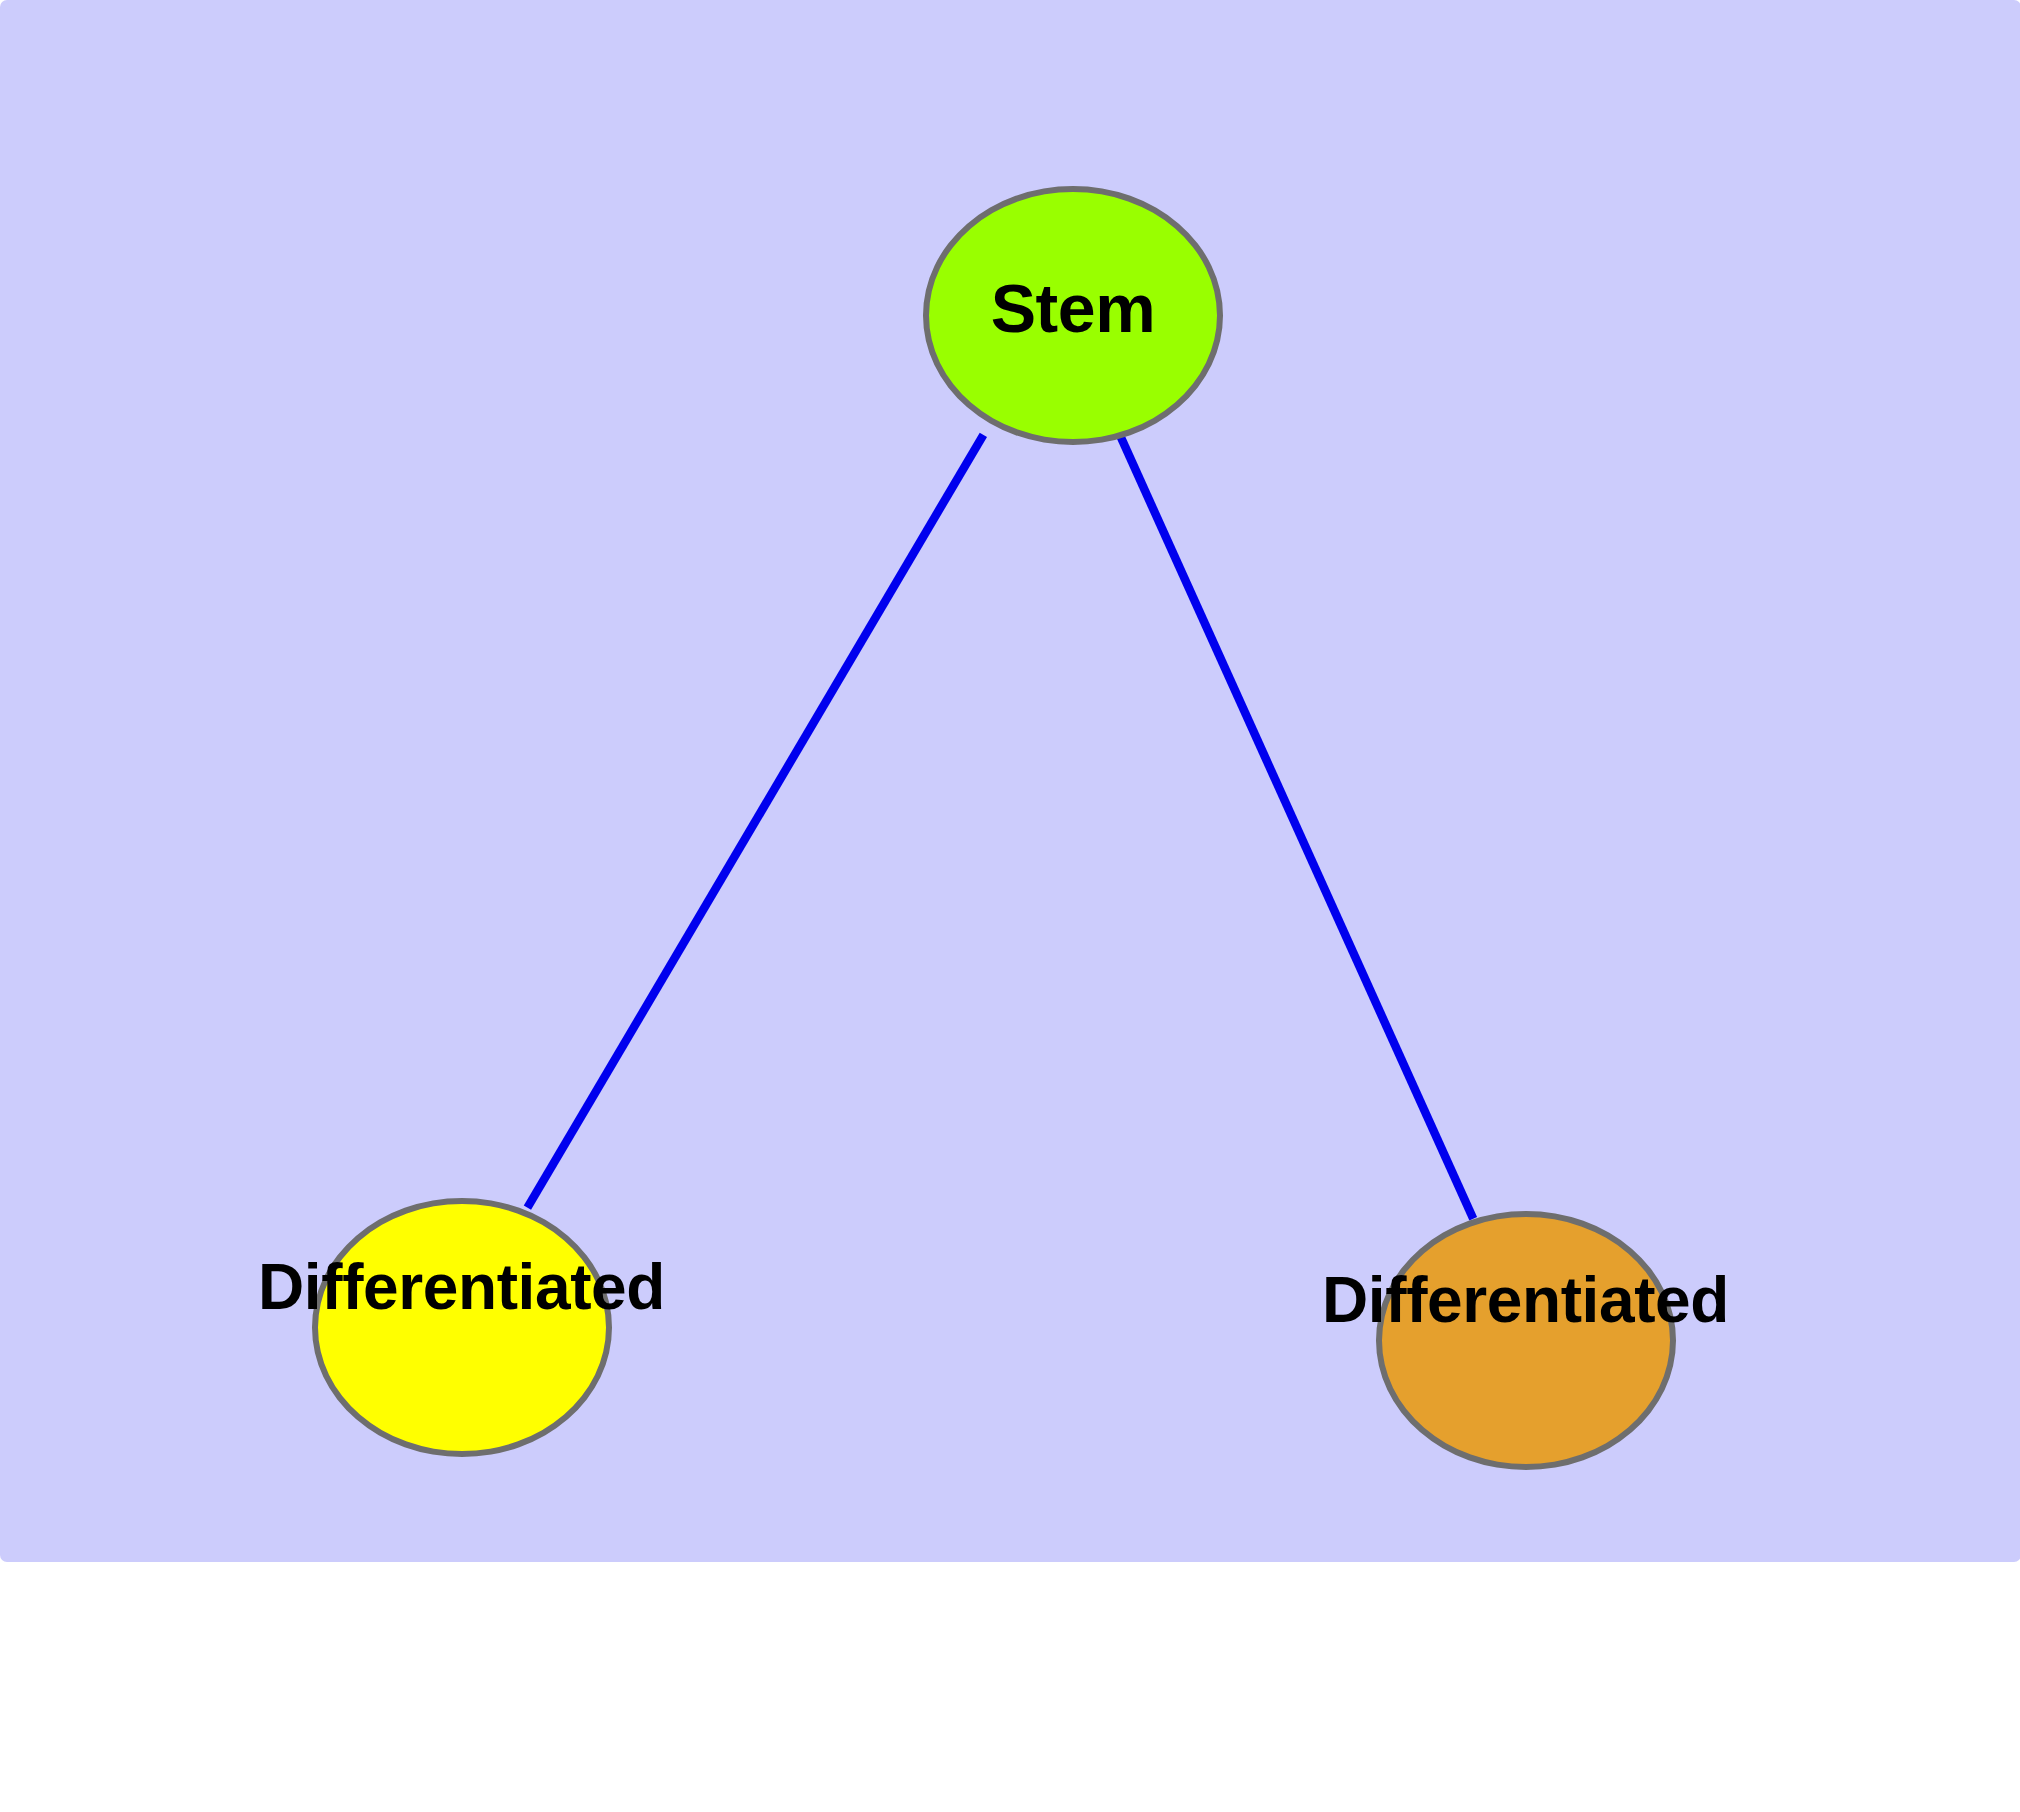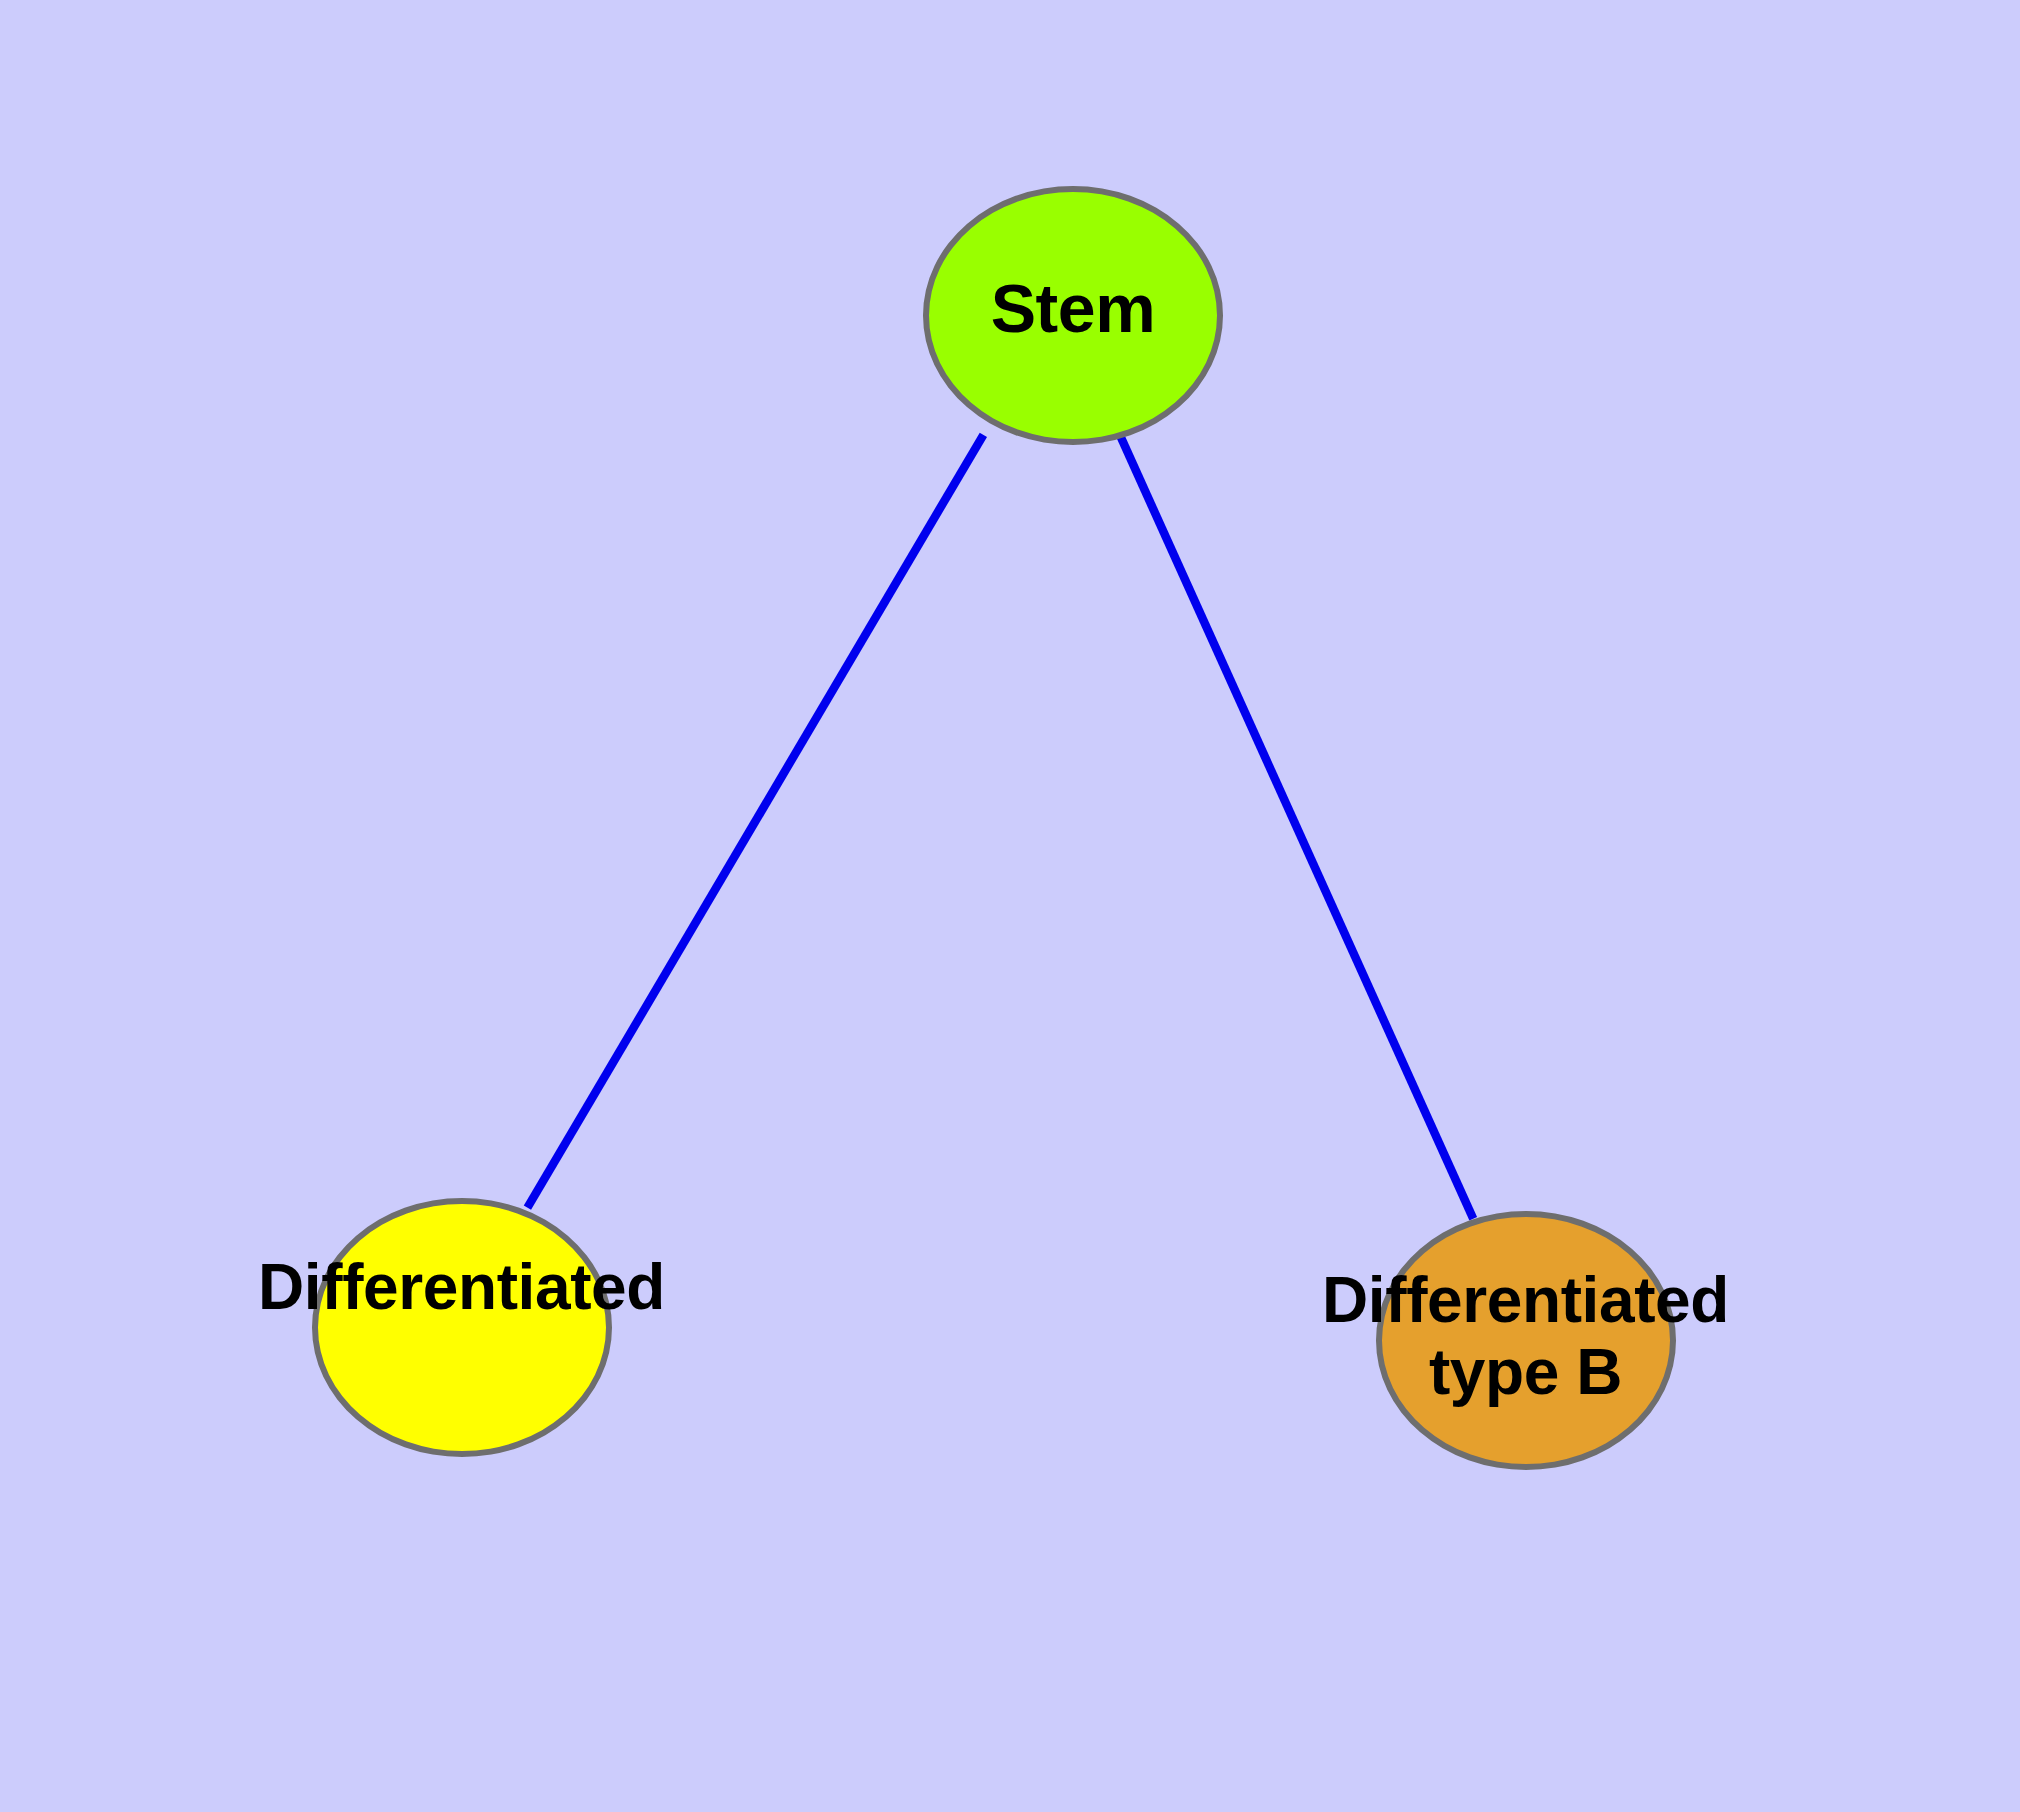--- a/index.html
+++ b/index.html
@@ -15,8 +15,9 @@
   #graph-canvas {
     position: relative;
     width: 2021px;
-    height: 1812px;
+    height: 1562px;
     background: #ccccfc;
+    border-radius: 7px;
   }
   #edge-layer {
     position: absolute;

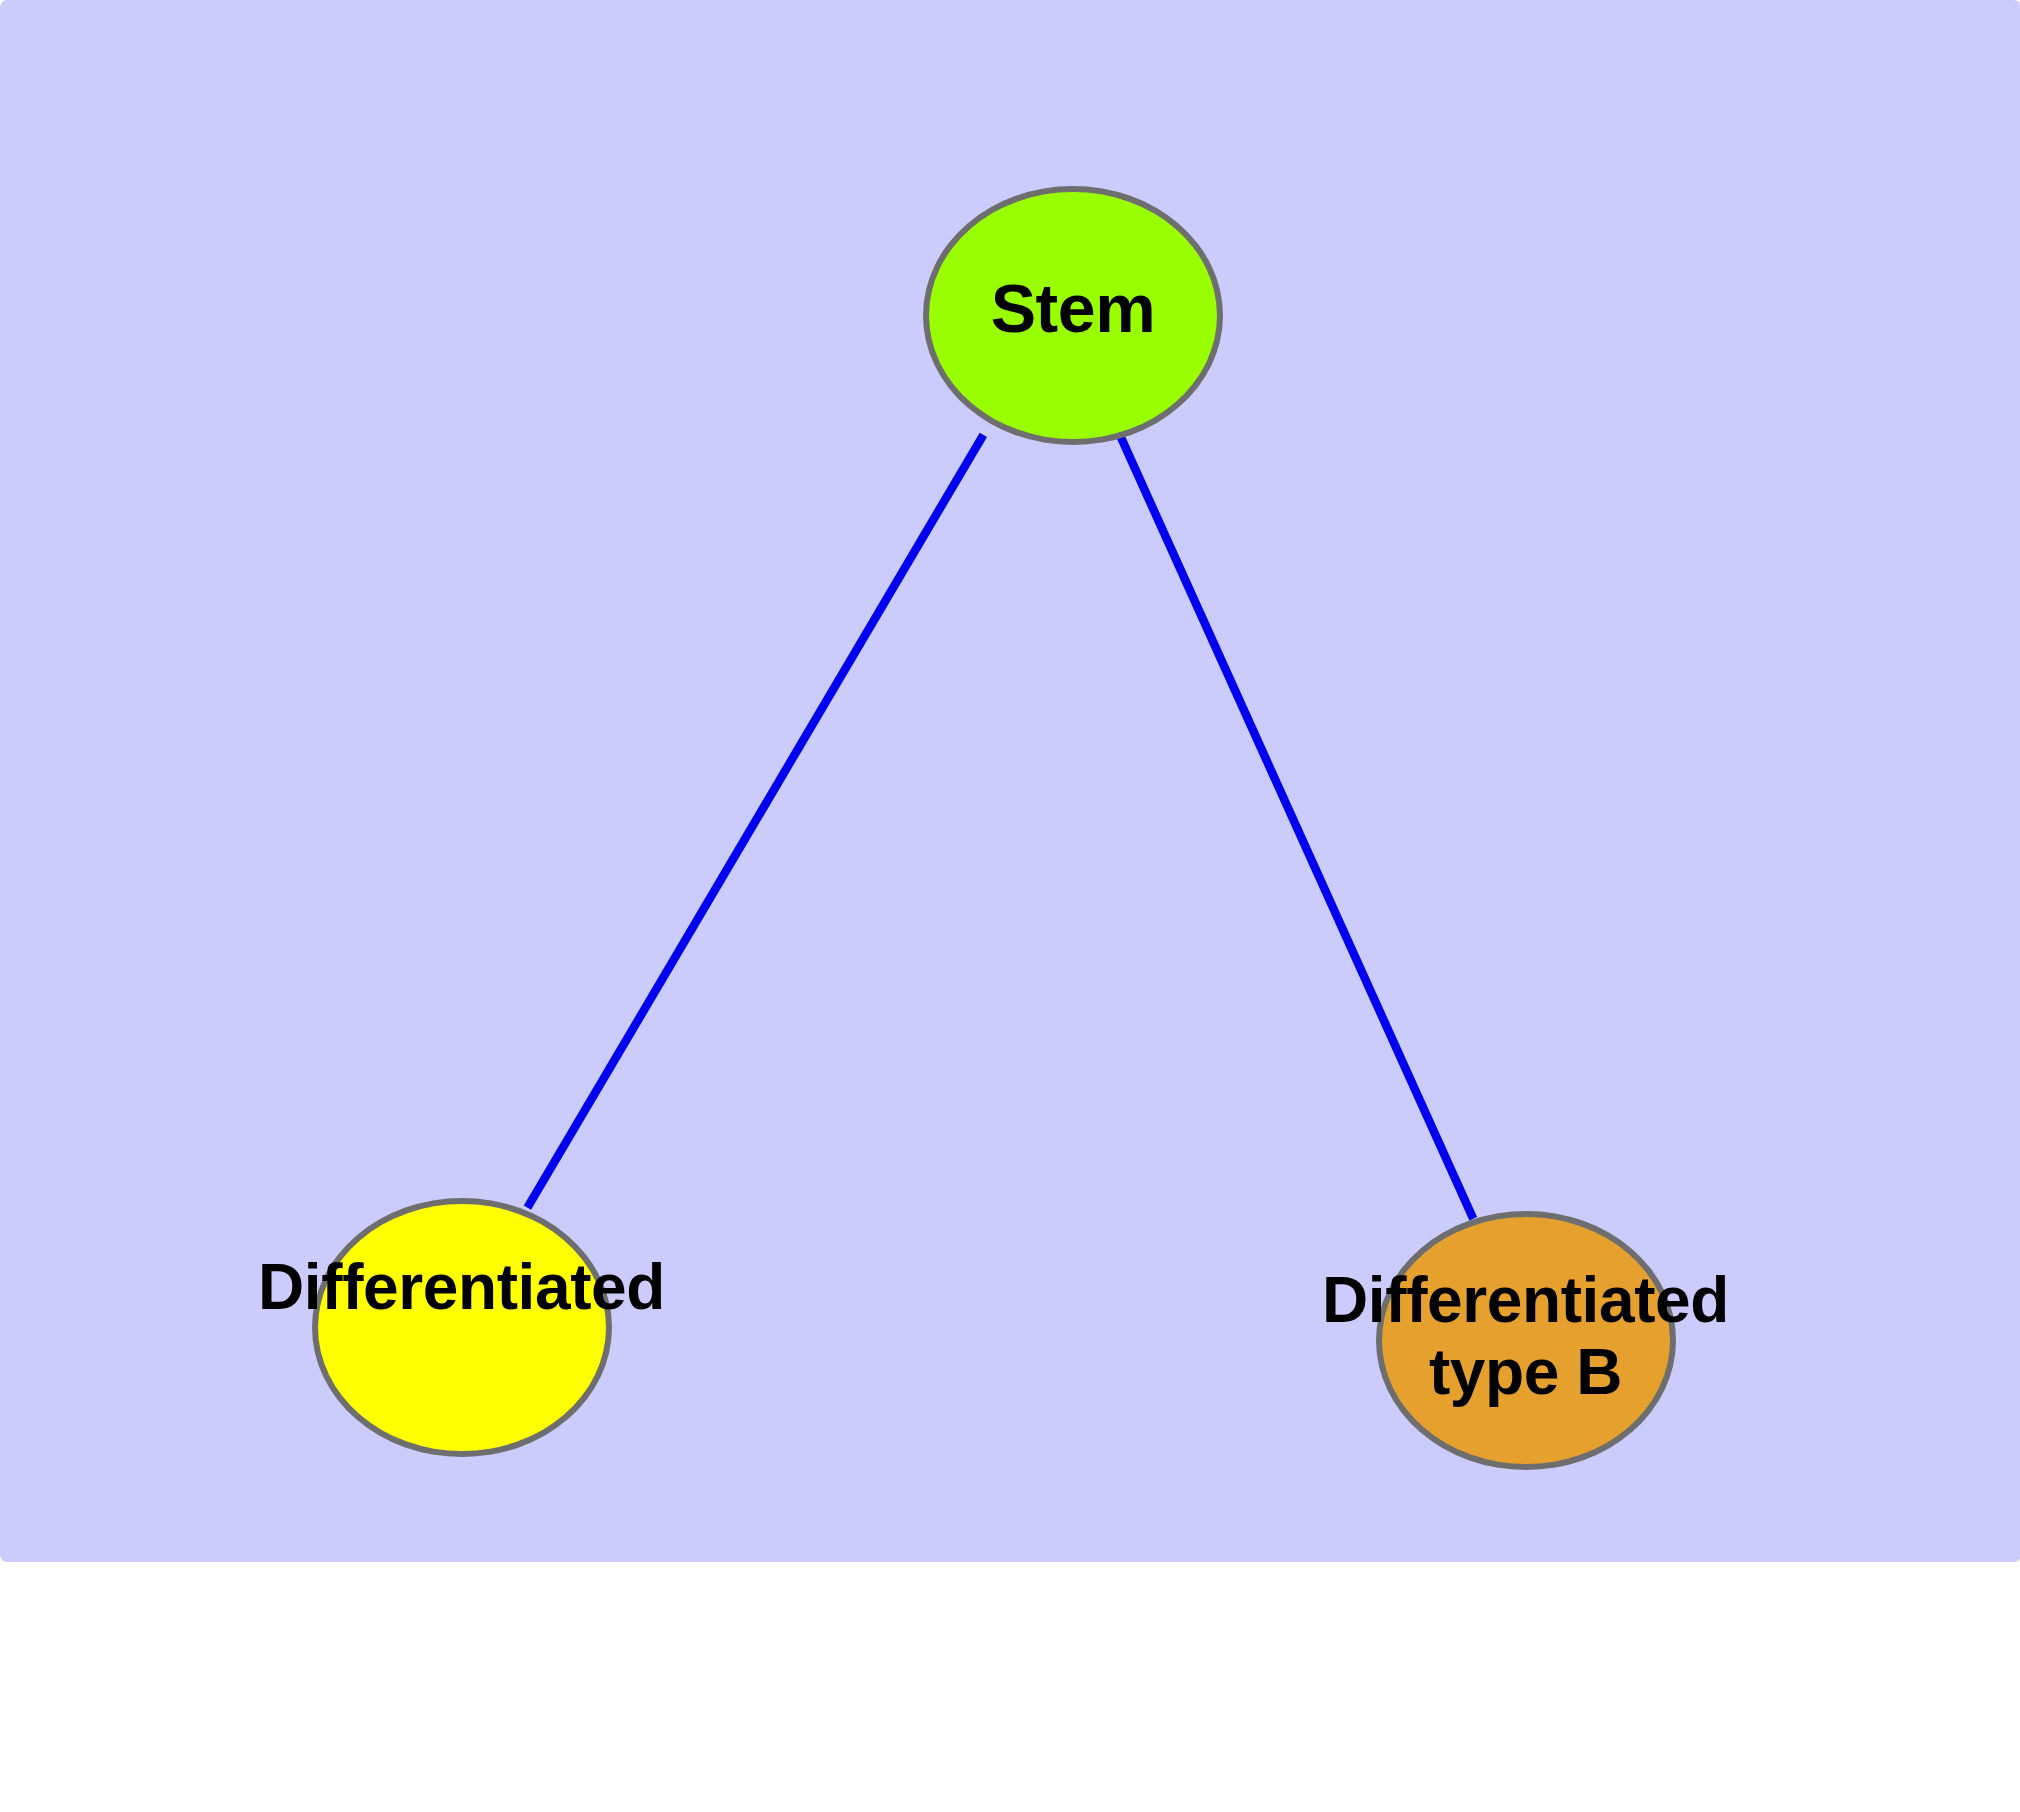--- a/index.html
+++ b/index.html
@@ -105,7 +105,6 @@
 
   <div class="node-label" id="label-diff-b">
     <div>Differentiated</div>
-    <div>type B</div>
   </div>
 
 </div>

